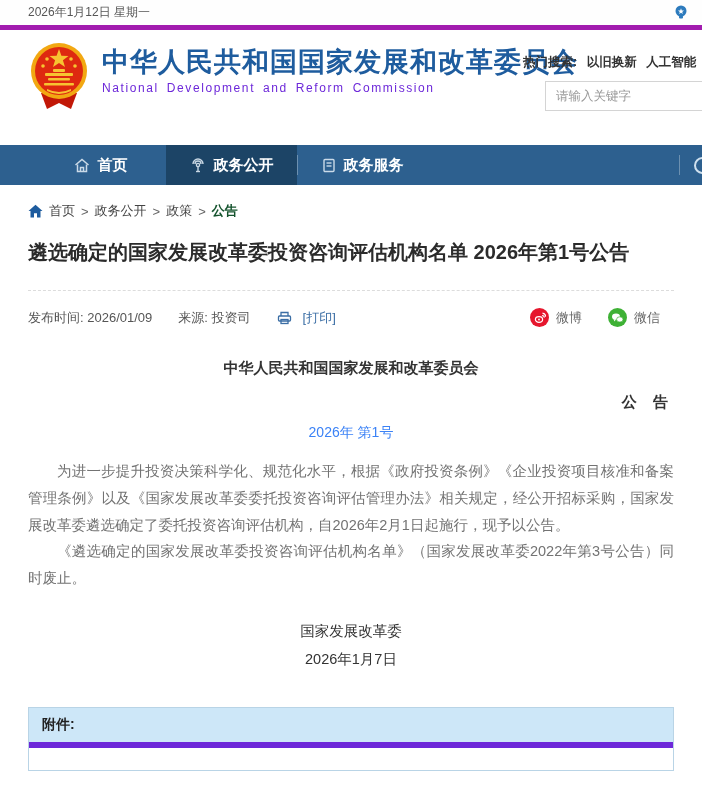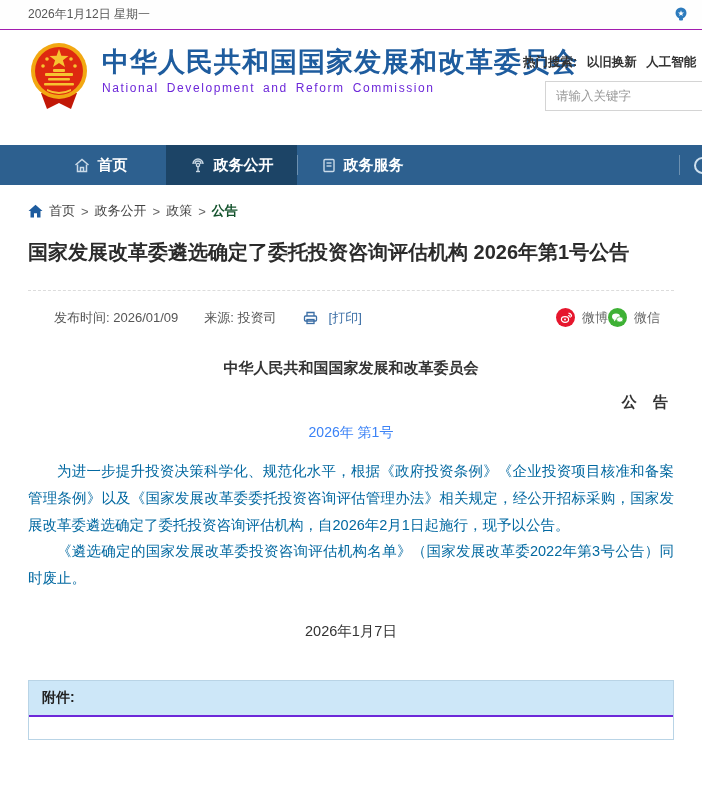--- a/index.html
+++ b/index.html
@@ -18,7 +18,7 @@
     align-items: center;
     justify-content: space-between;
     padding: 0 14px 0 28px;
-    border-bottom: 1px solid #a21caf;
+    border-bottom: 5px solid #a21caf;
     font-size: 12px;
     color: #555;
     background: #fefefe;

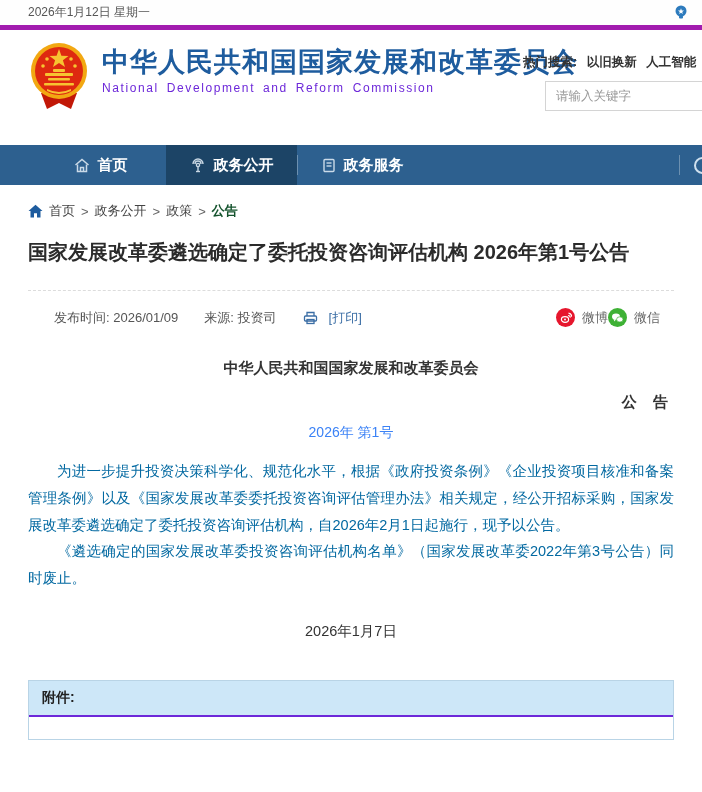--- a/index.html
+++ b/index.html
@@ -319,7 +319,7 @@
 </div>
 
 <div class="article">
-  <h1 class="article-title">国家发展改革委遴选确定了委托投资咨询评估机构 2026年第1号公告</h1>
+  <h1 class="article-title">遴选确定的国家发展改革委投资咨询评估机构名单 2026年第1号公告</h1>
 
   <div class="dashed-divider"></div>
 

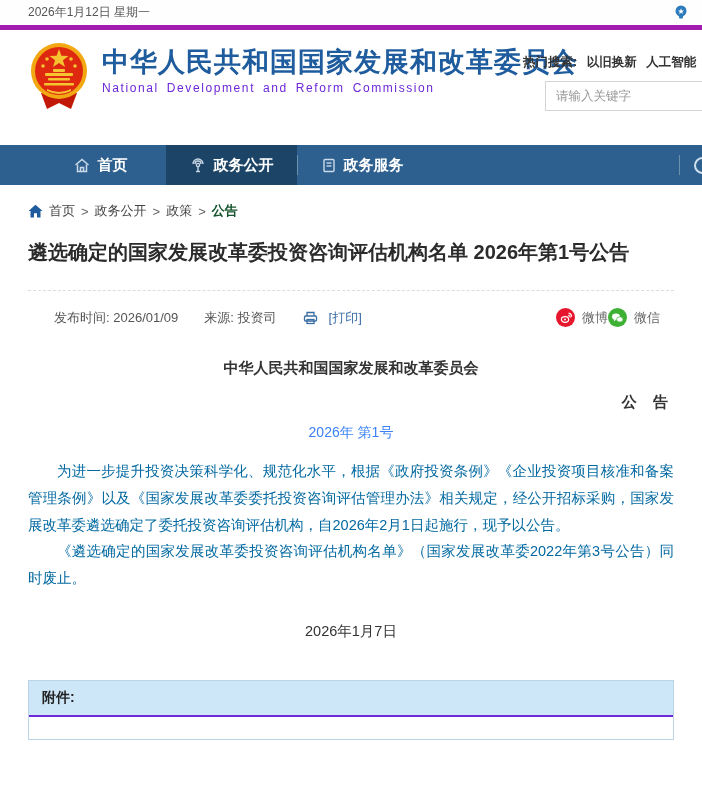--- a/index.html
+++ b/index.html
@@ -151,7 +151,6 @@
     align-items: center;
     font-size: 13px;
     color: #555;
-    margin-left: 26px;
   }
   .meta-item { margin-right: 26px; white-space: nowrap; }
   .meta-item .meta-val { color: #555; }

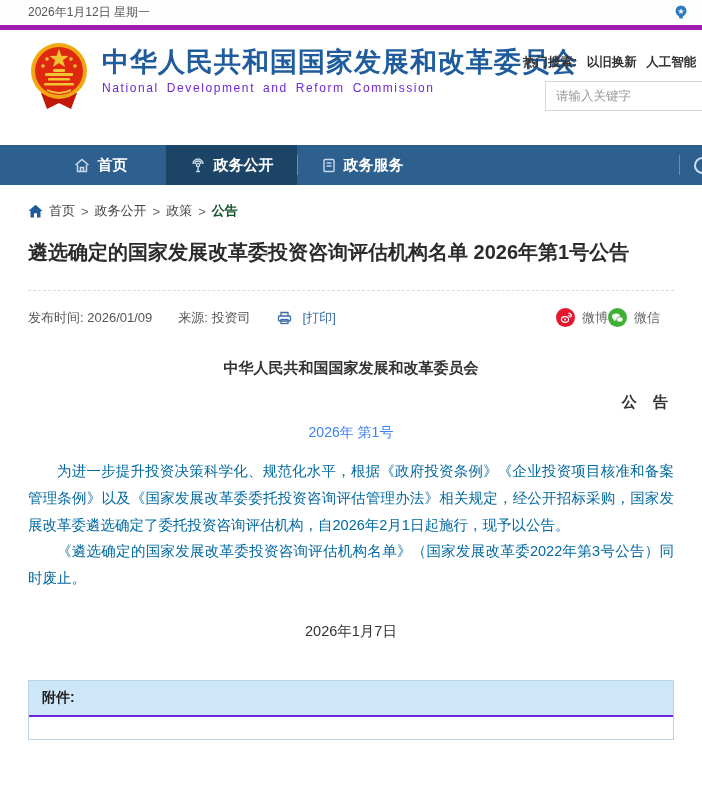--- a/index.html
+++ b/index.html
@@ -166,6 +166,7 @@
     margin-left: auto;
     display: flex;
     align-items: center;
+    gap: 26px;
     padding-right: 14px;
   }
   .share-item {

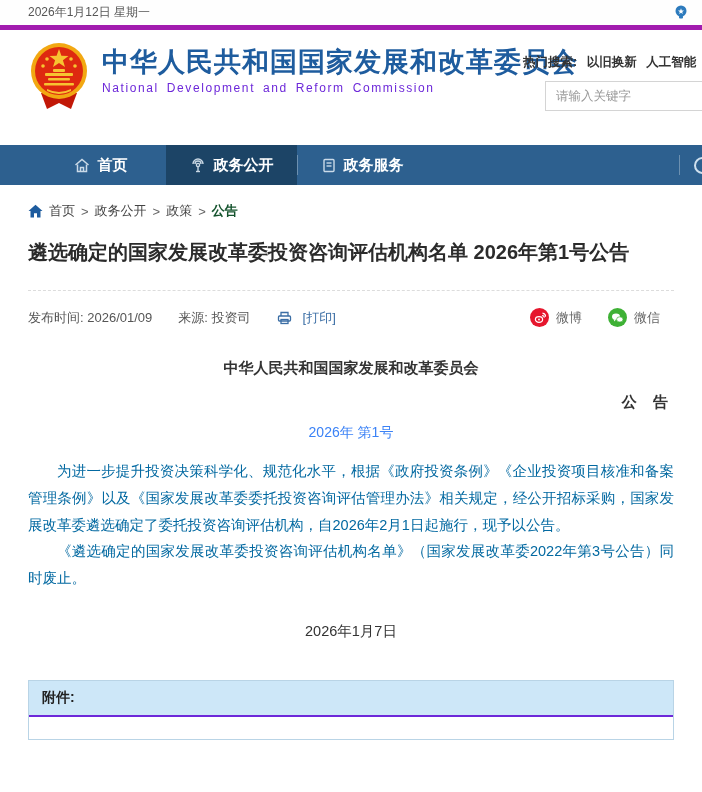--- a/index.html
+++ b/index.html
@@ -193,7 +193,7 @@
   .doc-body p {
     font-size: 14.5px;
     line-height: 1.85;
-    color: #0369a1;
+    color: #737373;
     text-indent: 2em;
     text-align: justify;
   }

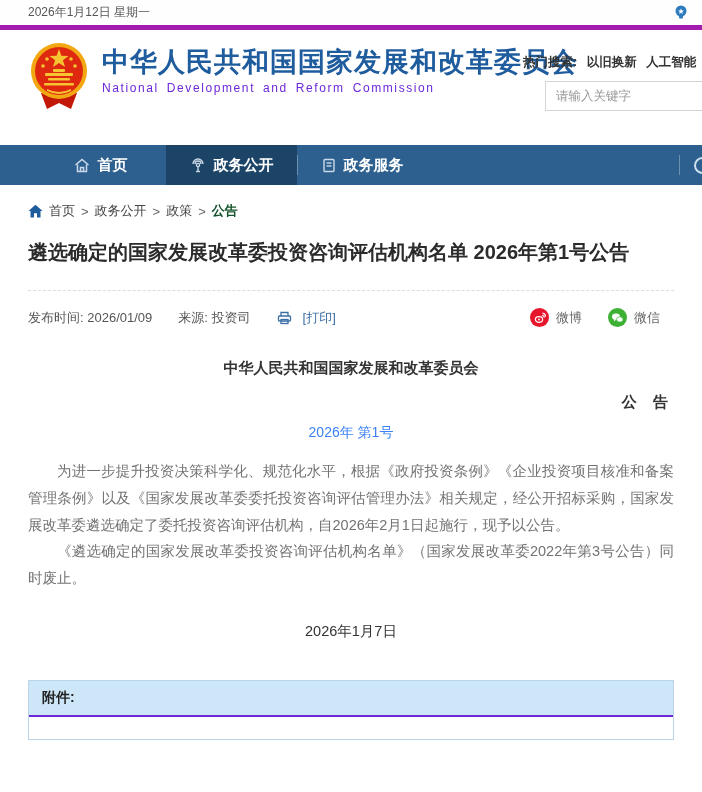--- a/index.html
+++ b/index.html
@@ -377,6 +377,7 @@
   </div>
 
   <div class="signature">
+    <div>国家发展改革委</div>
     <div>2026年1月7日</div>
   </div>
 </div>

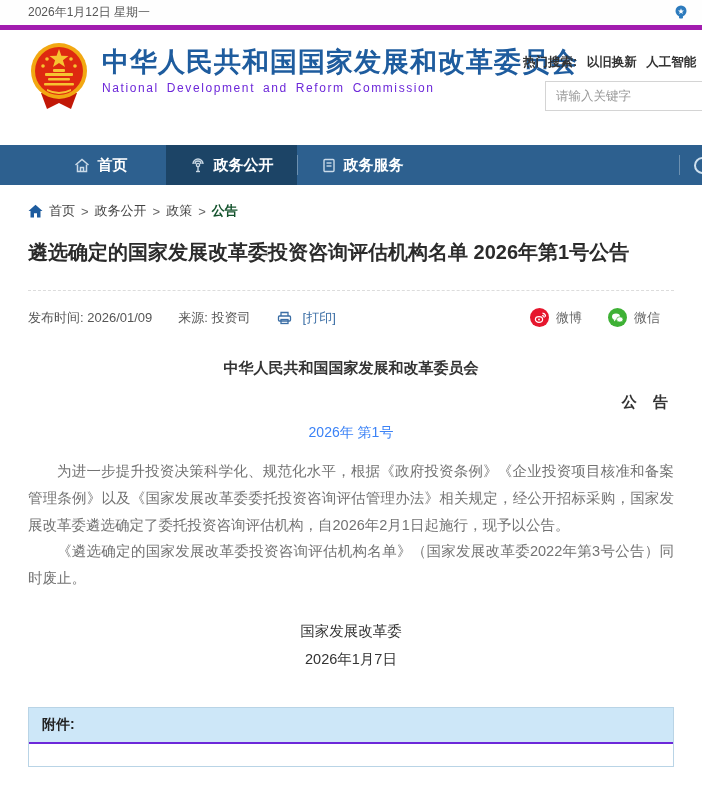--- a/index.html
+++ b/index.html
@@ -210,7 +210,7 @@
     font-size: 14px;
     font-weight: bold;
     color: #222;
-    border-bottom: 2px solid #6d28d9;
+    border-bottom: 6px solid #6d28d9;
   }
   .attach-row {
     padding: 11px 11px;

